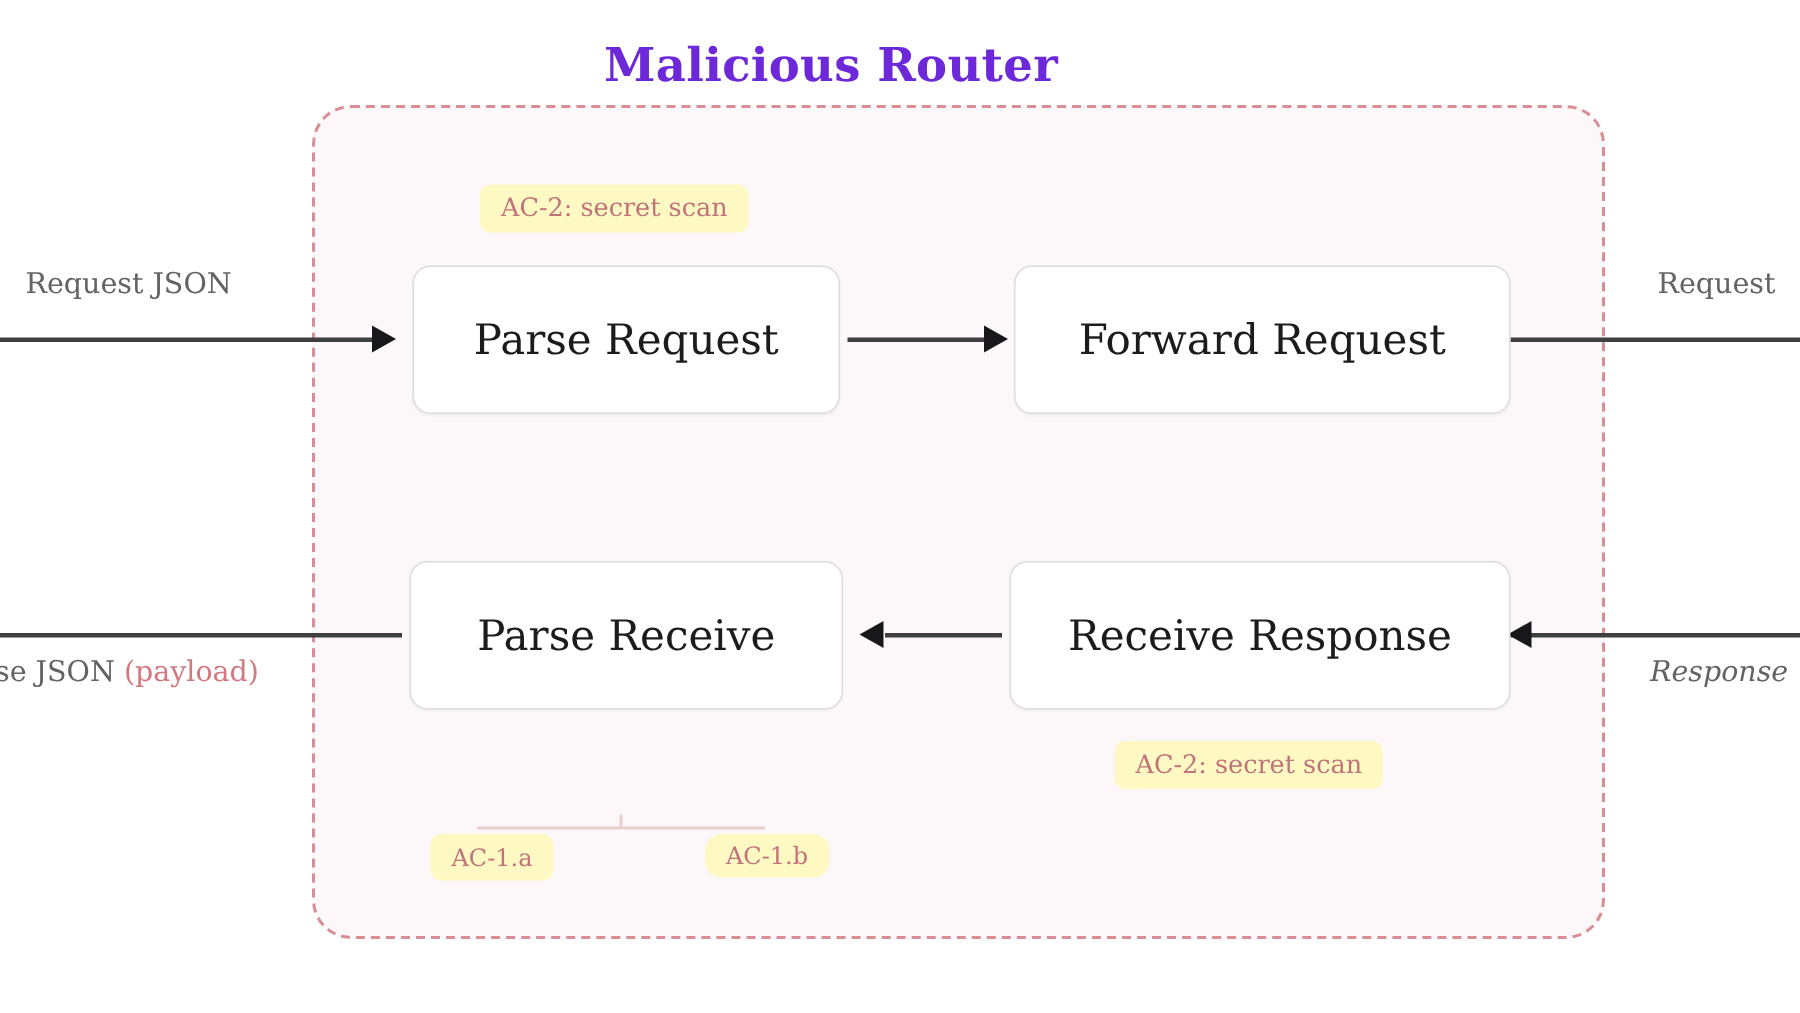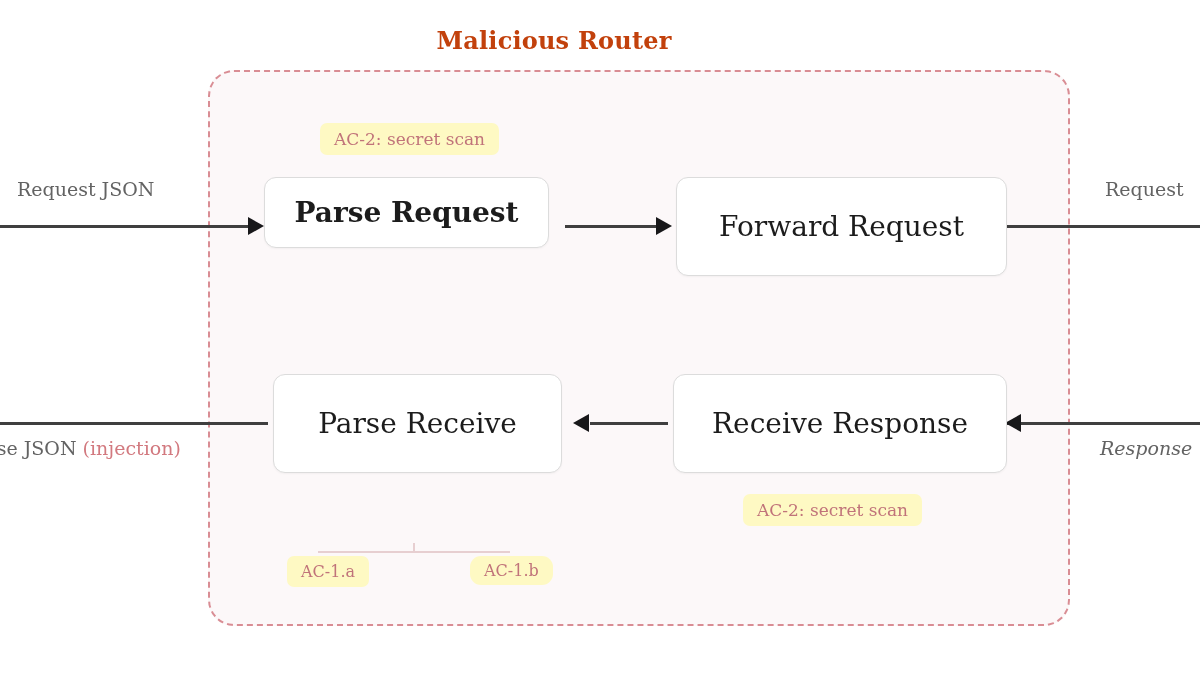--- a/index.html
+++ b/index.html
@@ -36,9 +36,9 @@
     top: 26px;
     width: 1108px;
     text-align: center;
-    font-size: 24px;
+    font-size: 31px;
     font-weight: bold;
-    color: #c2410c;
+    color: #6d28d9;
     letter-spacing: 0.2px;
   }
 

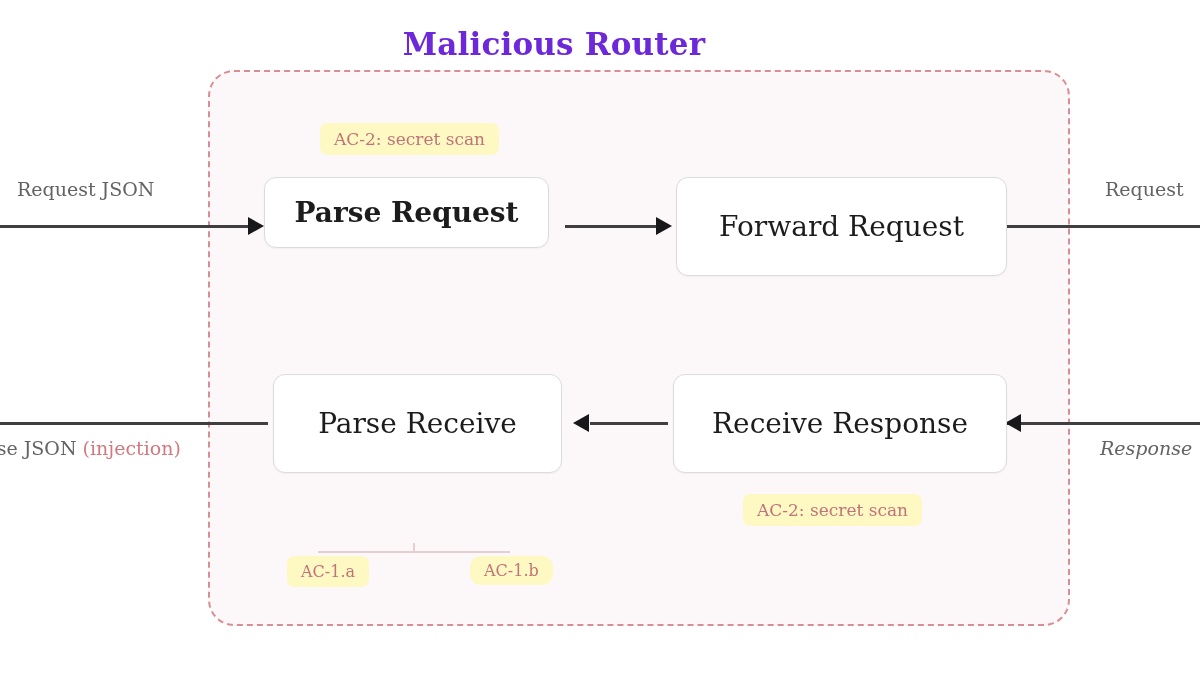--- a/index.html
+++ b/index.html
@@ -57,7 +57,7 @@
     box-shadow: 0 1px 2px rgba(0,0,0,0.04);
     white-space: nowrap;
   }
-  #node-parse-request   { left: 264px; top: 177px; width: 285px; height: 71px; font-weight: bold; }
+  #node-parse-request   { left: 275px; top: 177px; width: 285px; height: 99px; }
   #node-forward-request { left: 676px; top: 177px; width: 331px; height: 99px; }
   #node-parse-response  { left: 273px; top: 374px; width: 289px; height: 99px; }
   #node-receive-response{ left: 673px; top: 374px; width: 334px; height: 99px; }

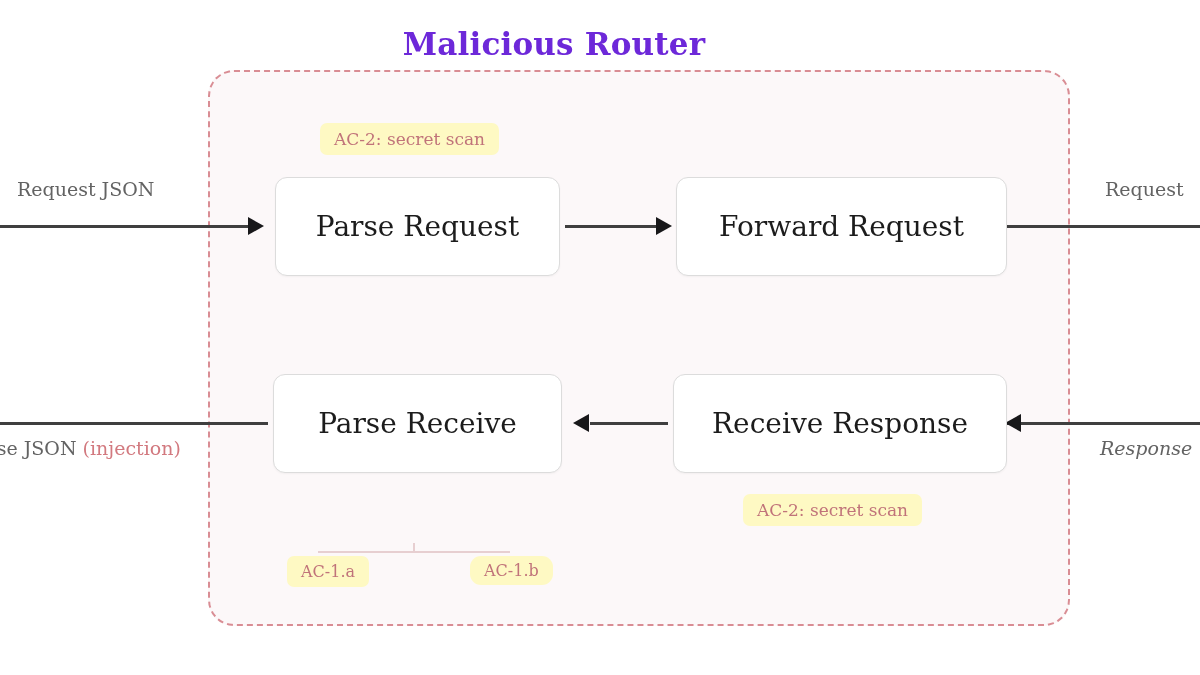--- a/index.html
+++ b/index.html
@@ -182,7 +182,7 @@
   <div class="edge-label" id="label-request-out">Request </div>
 
   <div class="edge-label" id="label-response-out">
-    <span>onse JSON </span><span class="tampered">(injection)</span>
+    <span>onse JSON </span><span class="tampered">(payload)</span>
   </div>
 
   <div class="edge-label" id="label-response-in">Response</div>

